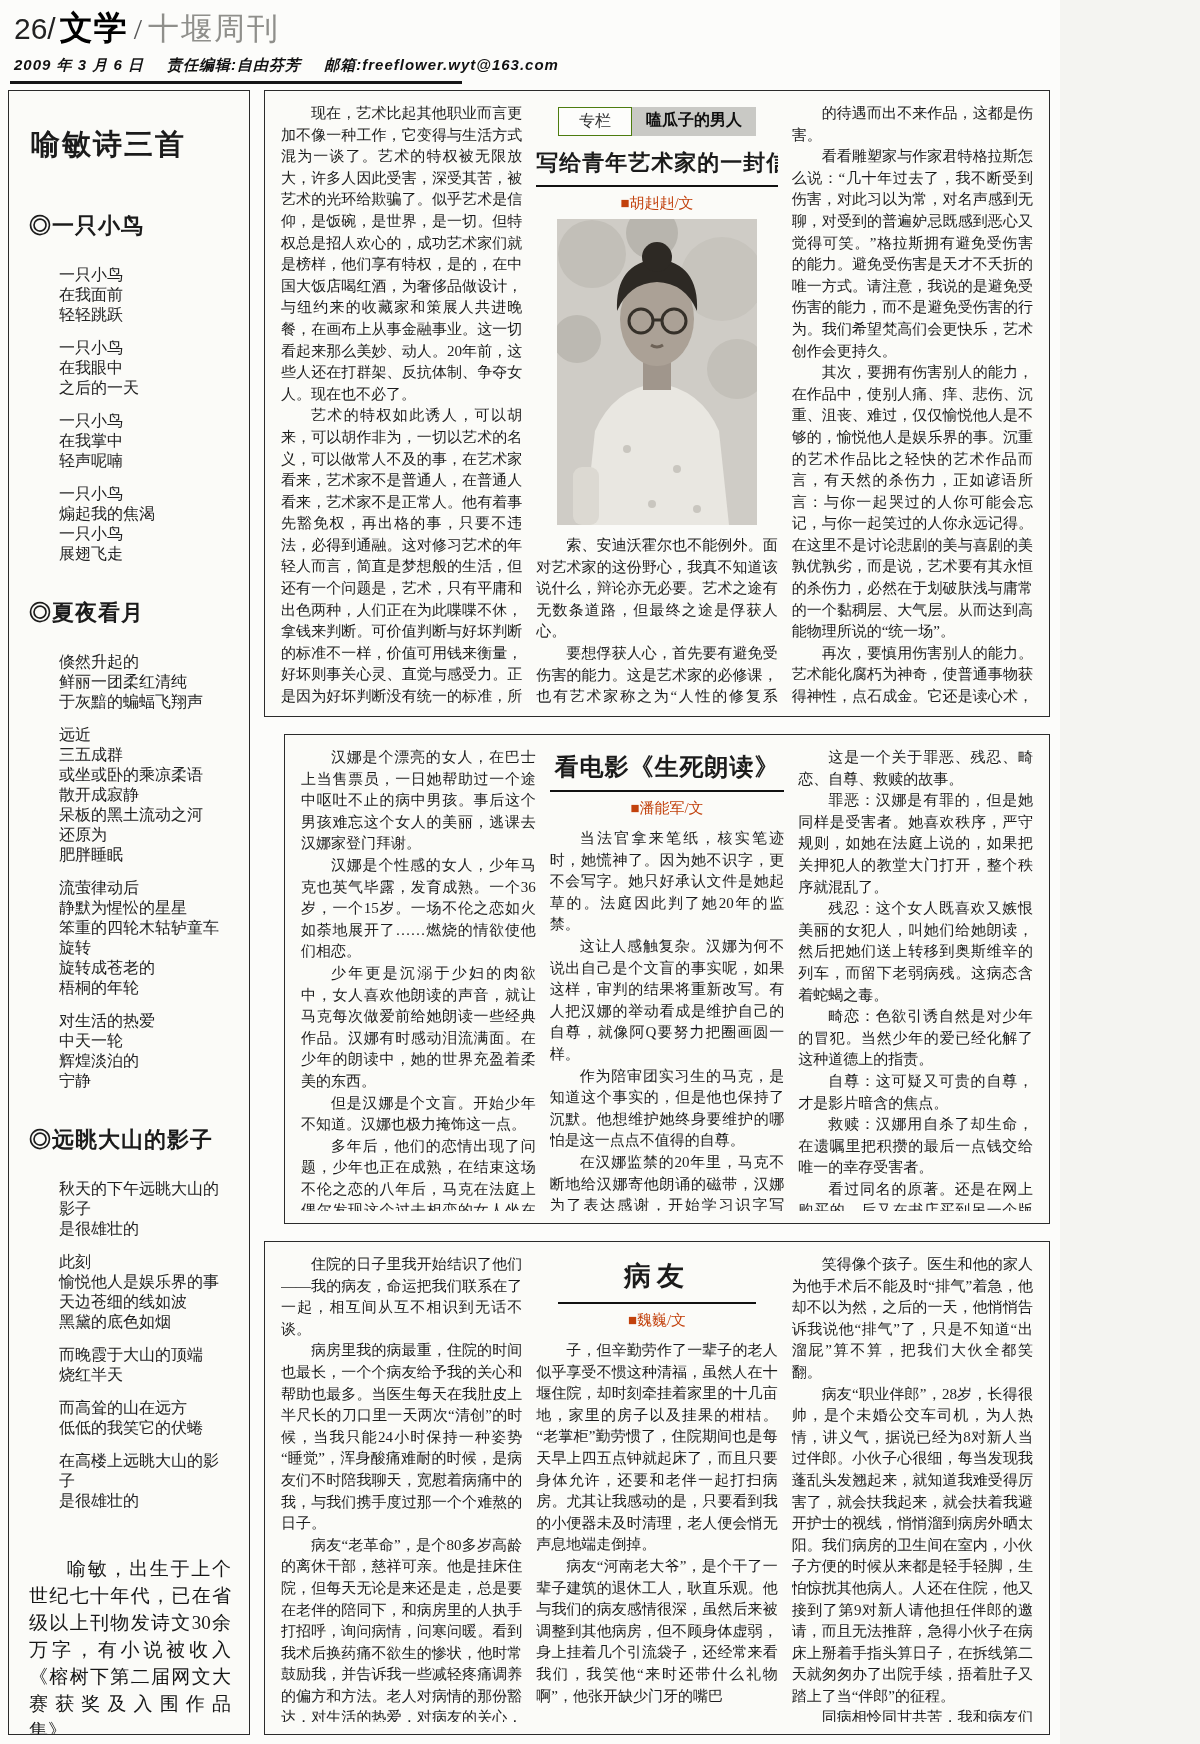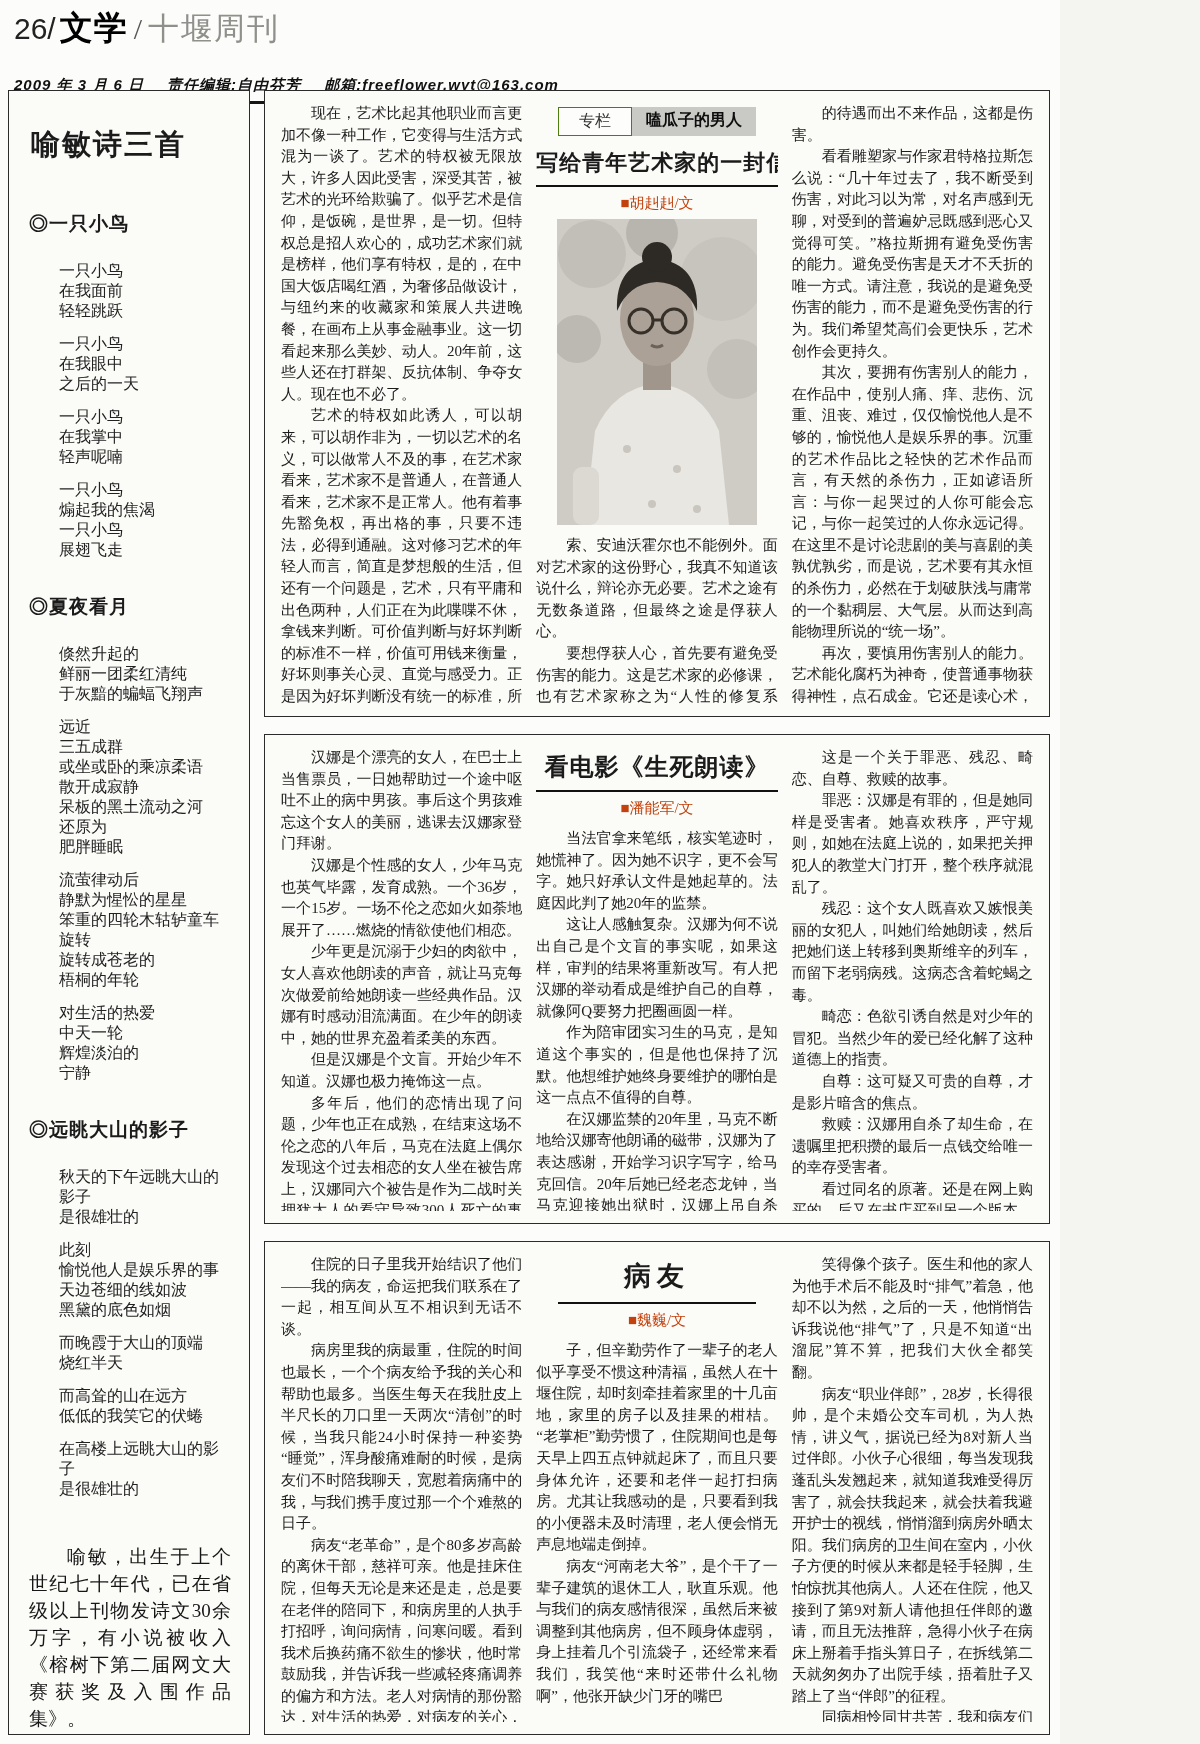--- a/index.html
+++ b/index.html
@@ -12,7 +12,7 @@
   .m-section{font-size:33px;font-weight:bold;color:#000;letter-spacing:1px;}
   .m-slash{font-size:30px;color:#555;padding:0 2px;}
   .m-pub{font-size:31px;color:#8f8f8b;letter-spacing:2px;}
-  .dateline{padding:2px 0 0 14px;font-family:"Liberation Sans",sans-serif;font-style:italic;font-weight:bold;font-size:15px;color:#111;letter-spacing:1px;margin-top:20px;}
+  .dateline{padding:2px 0 0 14px;font-family:"Liberation Sans",sans-serif;font-style:italic;font-weight:bold;font-size:15px;color:#111;letter-spacing:1px;}
   .dateline span{margin-right:18px;}
   .head-rule{height:3px;background:#161616;width:452px;margin:6px 0 0 10px;}
 

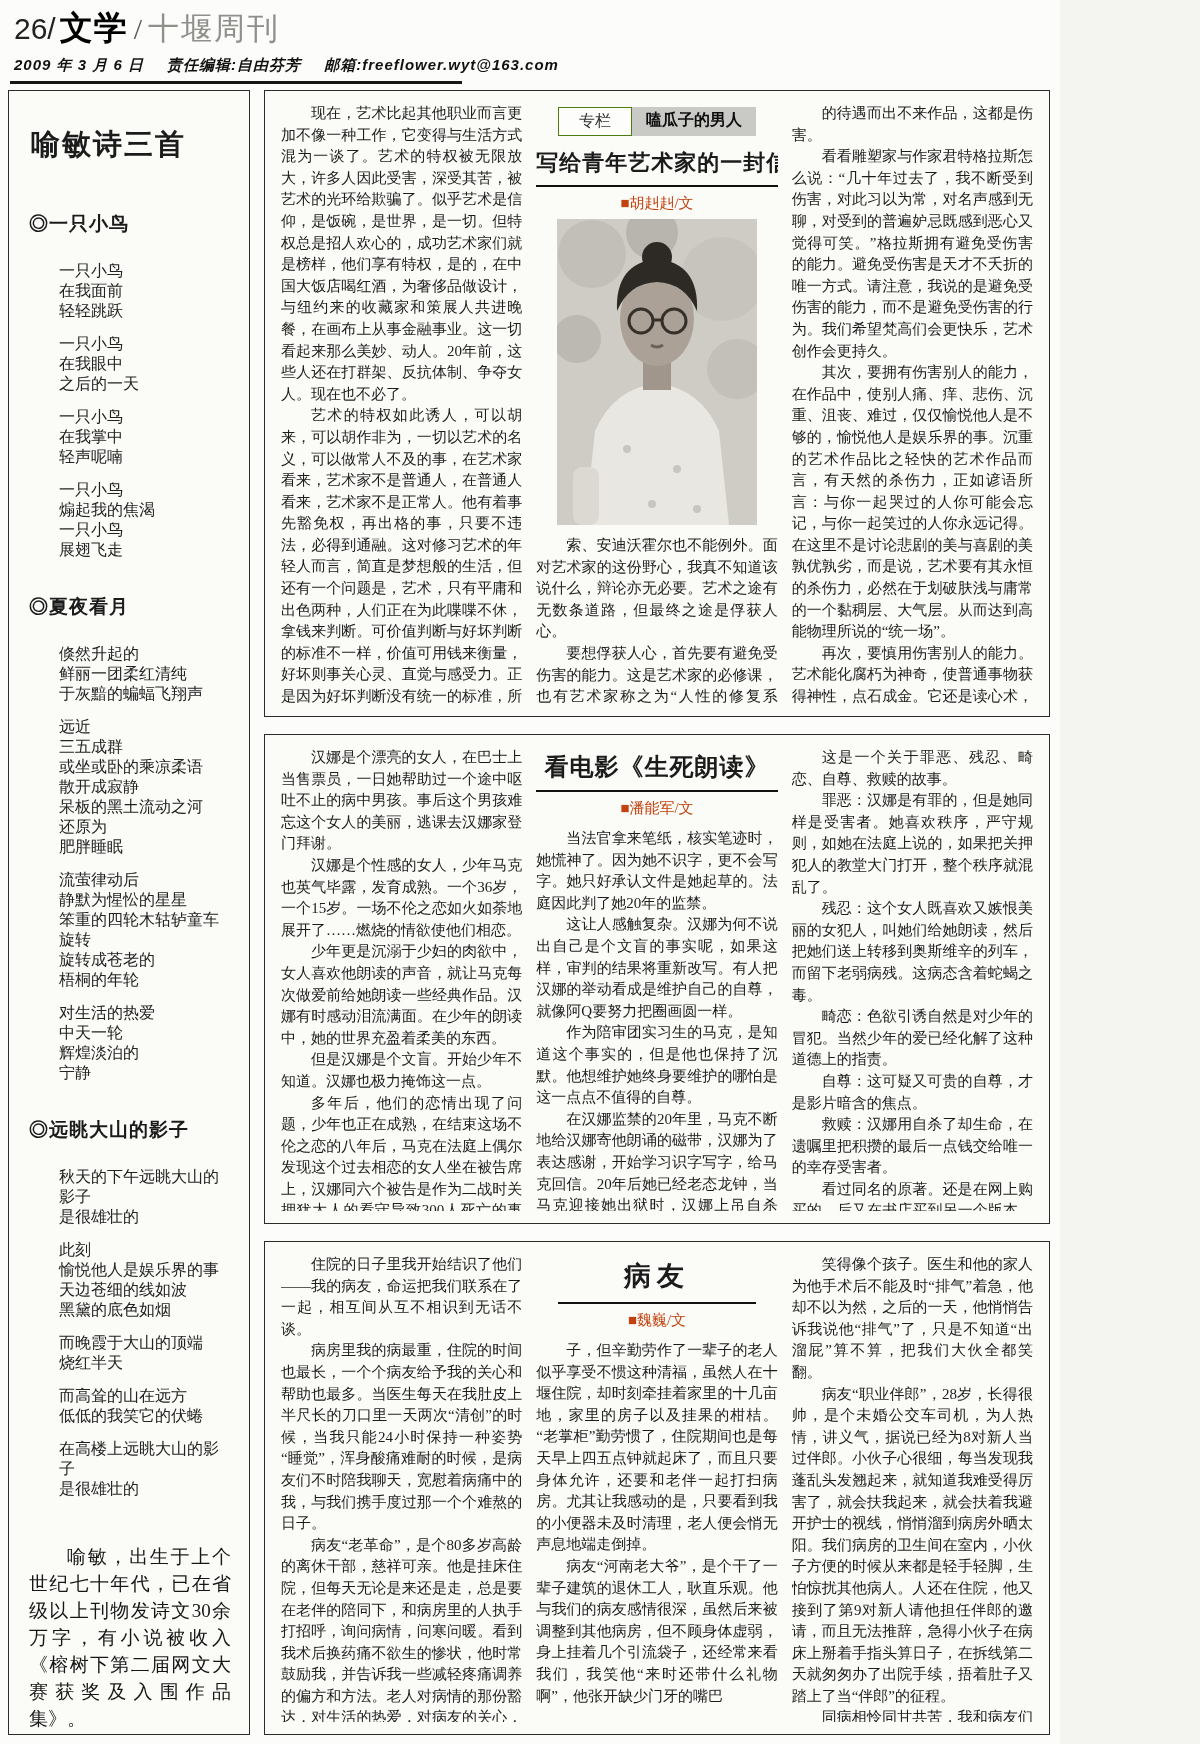--- a/index.html
+++ b/index.html
@@ -23,7 +23,7 @@
   
   .sidebar{width:242px;flex:none;padding:26px 18px 10px 20px;}
   .sb-title{font-family:"Liberation Sans",sans-serif;font-weight:bold;font-size:29px;letter-spacing:2px;margin:8px 0 46px 2px;}
-  .poem-h{font-family:"Liberation Sans",sans-serif;font-weight:bold;font-size:19px;margin:34px 0 24px 0;letter-spacing:1px;}
+  .poem-h{font-family:"Liberation Sans",sans-serif;font-weight:bold;font-size:22px;margin:34px 0 24px 0;letter-spacing:1px;}
   .poem-h:first-of-type{margin-top:0;}
   .pline{font-size:16px;line-height:20px;margin-left:30px;color:#222;}
   .pgap{height:13px;}

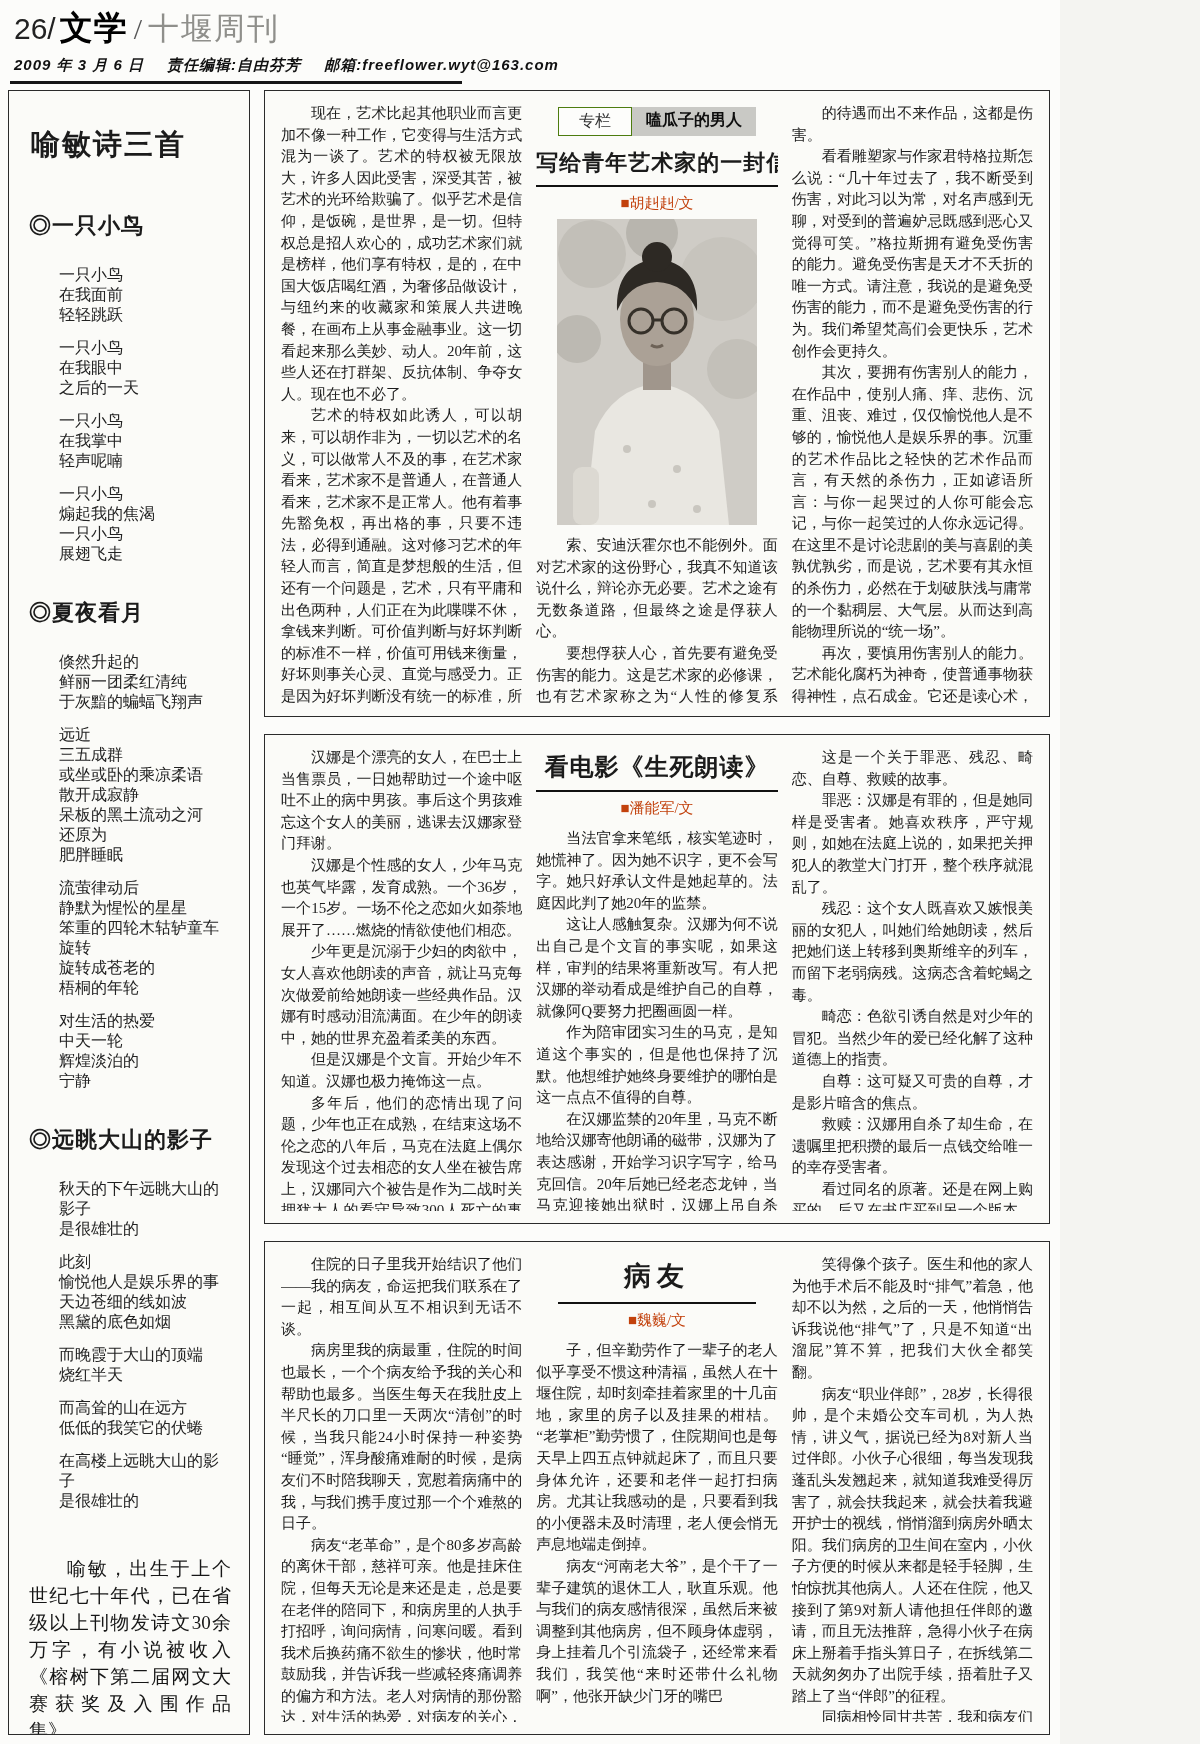--- a/index.html
+++ b/index.html
@@ -33,7 +33,7 @@
   .articles{flex:1;display:flex;flex-direction:column;gap:17px;min-width:0;}
   .article{padding:12px 16px;}
   .a1{height:627px;flex:none;}
-  .a2{height:490px;flex:none;}
+  .a2{height:490px;flex:none;margin-left:20px;}
   .a3{flex:1;}
   .cols{display:flex;gap:14px;height:100%;}
   .col{flex:1;min-width:0;overflow:hidden;}

